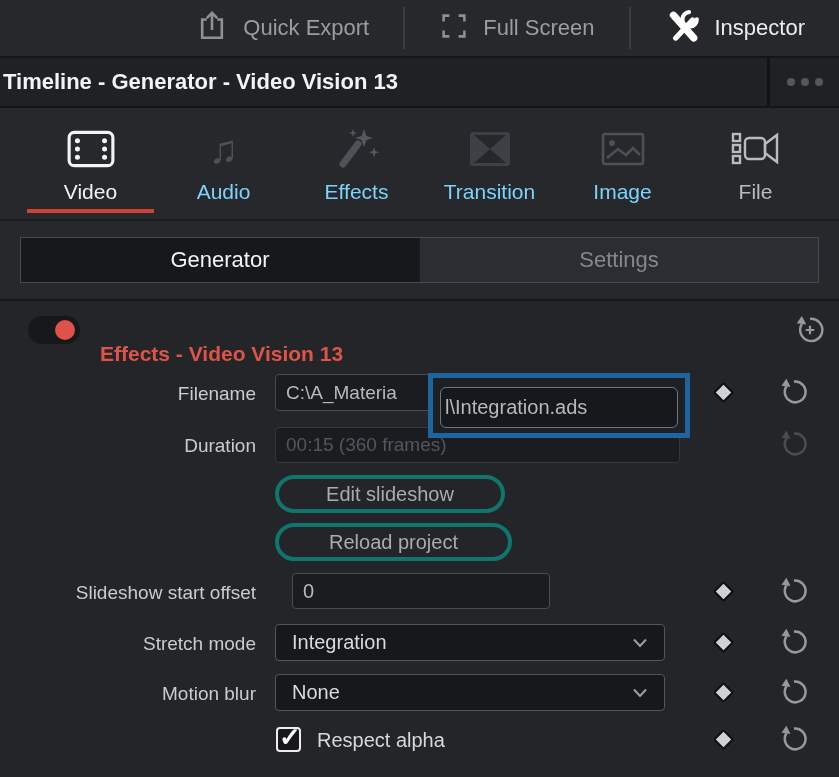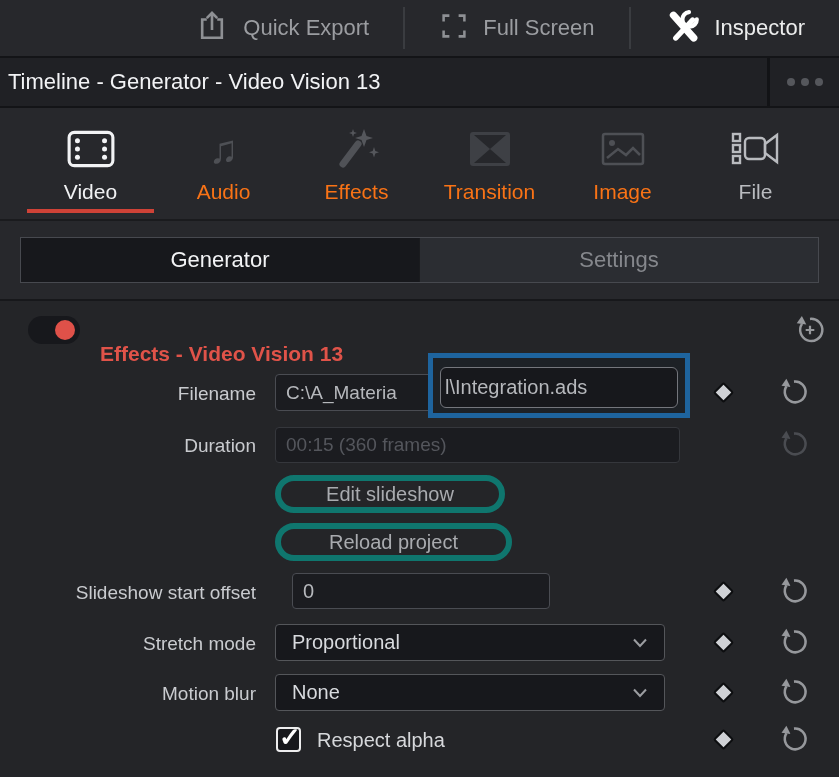--- a/index.html
+++ b/index.html
@@ -16,8 +16,8 @@
 
   
   .titlebar{height:50px;background:#202125;border-bottom:2px solid #131417;display:flex;}
-  .titlebar .title{flex:1;display:flex;align-items:center;padding-left:8px;
-                   font-size:22px;font-weight:400;color:#f2f3f5;}
+  .titlebar .title{flex:1;display:flex;align-items:center;padding-left:3px;
+                   font-size:22px;font-weight:700;color:#f2f3f5;}
   .title-menu{width:72px;border-left:3px solid #121316;display:flex;align-items:center;
               justify-content:center;gap:6px;cursor:pointer;}
   .title-menu .dot{width:8px;height:8px;border-radius:50%;background:#55575c;}

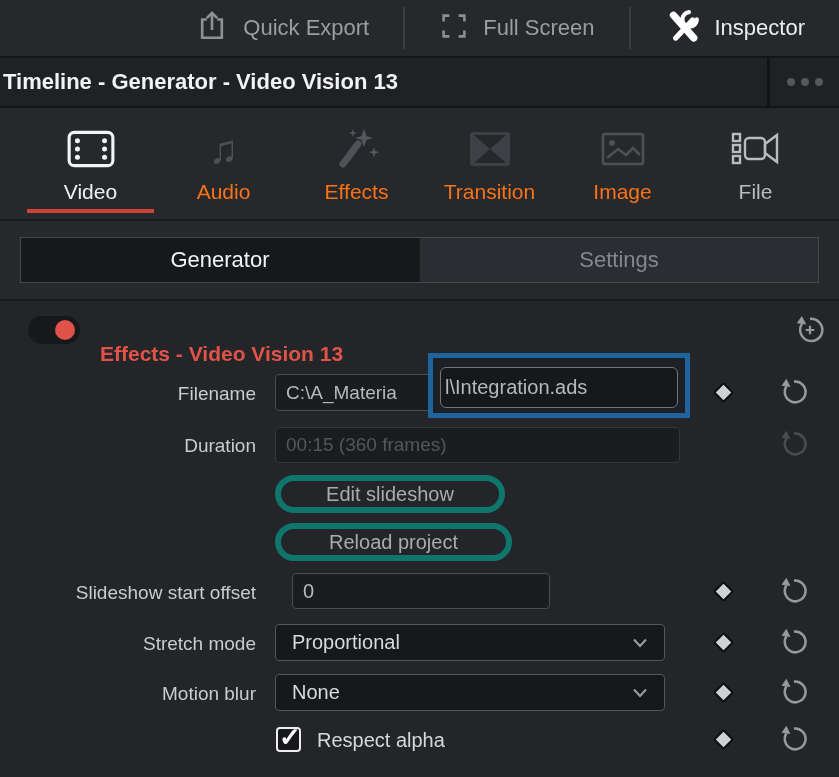--- a/index.html
+++ b/index.html
@@ -28,7 +28,7 @@
   .tab{width:133px;display:flex;flex-direction:column;align-items:center;
        justify-content:flex-start;padding-top:18px;position:relative;cursor:pointer;}
   .tab .ticon{height:46px;display:flex;align-items:center;justify-content:center;}
-  .tab .tlabel{margin-top:8px;font-size:21px;color:#f97316;}
+  .tab .tlabel{margin-top:8px;font-size:21px;color:#7dd3fc;}
   .tab.active .tlabel{color:#f0f1f3;}
   .tab.bright .tlabel{color:#b9bbbf;}
   .tab .underline{position:absolute;left:3px;right:3px;bottom:6px;height:4px;

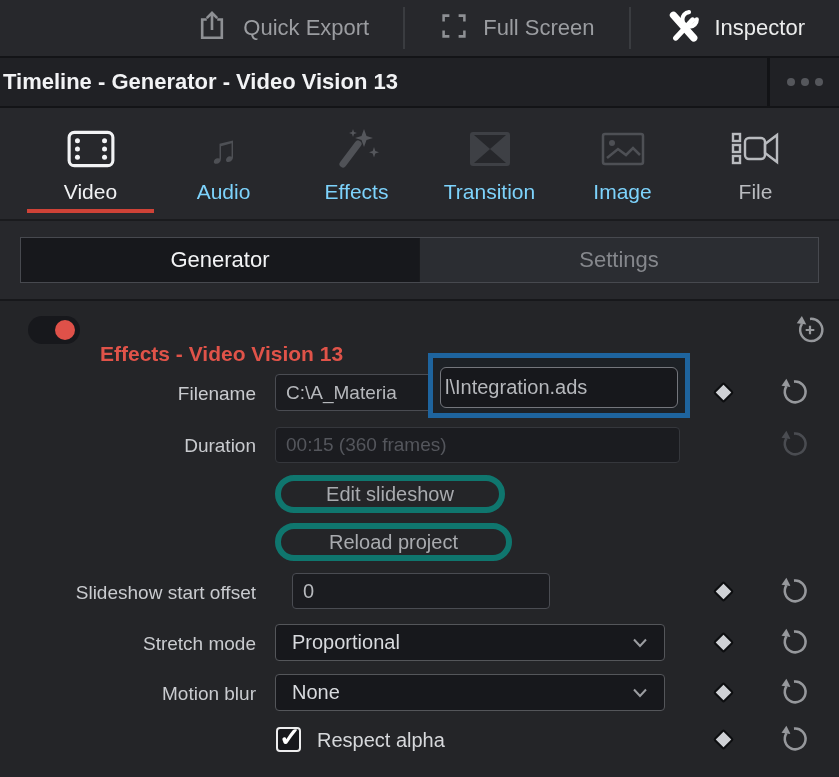--- a/index.html
+++ b/index.html
@@ -67,7 +67,7 @@
   .toggle .knob{position:absolute;right:5px;top:4px;width:20px;height:20px;border-radius:50%;
                 background:#df5149;}
   .section-title{position:absolute;font-size:21px;font-weight:700;color:#e05349;margin-top:24px;}
-  .overlay{position:absolute;left:428px;top:52px;width:262px;height:65px;
+  .overlay{position:absolute;left:428px;top:72px;width:262px;height:65px;
            border:5px solid #1e649e;background:#1d2126;z-index:5;}
   .overlay-inner{position:absolute;left:7px;right:7px;top:9px;bottom:5px;background:#17181c;
                  border:1px solid #74767c;border-radius:6px;display:flex;align-items:center;

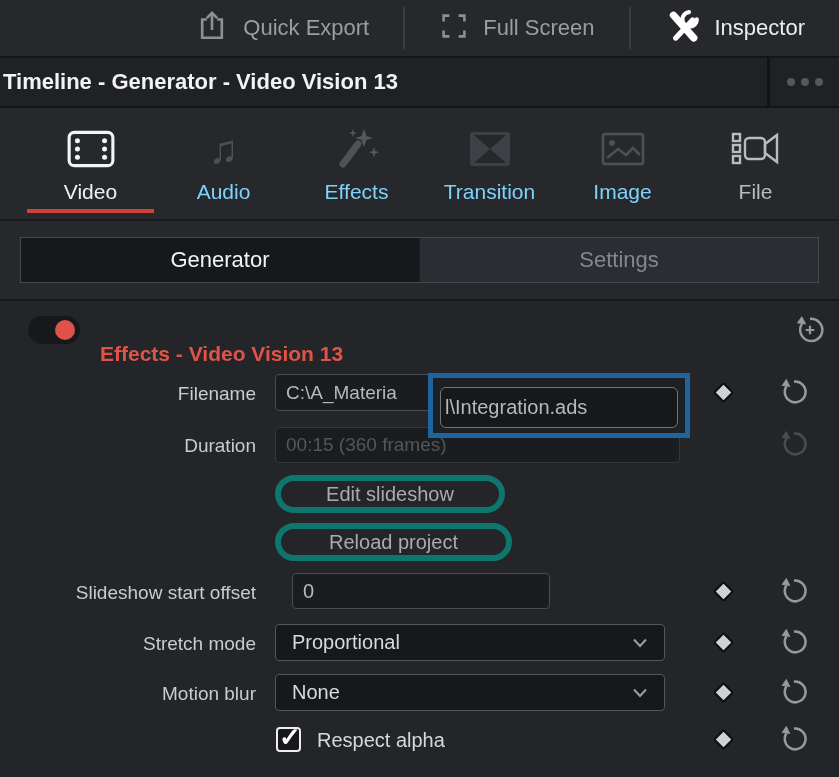--- a/index.html
+++ b/index.html
@@ -52,7 +52,7 @@
          color:#b6b8bc;font-size:19px;display:flex;align-items:center;
          padding:0 10px;white-space:nowrap;overflow:hidden;}
   .field.disabled{border-color:#35373c;color:#54565c;}
-  .pillbtn{position:absolute;border:6px solid #0f766e;border-radius:19px;background:transparent;
+  .pillbtn{position:absolute;border:4px solid #0f766e;border-radius:19px;background:transparent;
            color:#a9abaf;font-size:20px;display:flex;align-items:center;justify-content:center;
            cursor:pointer;}
   .dropdown{position:absolute;background:#17181c;border:1px solid #54565a;border-radius:4px;

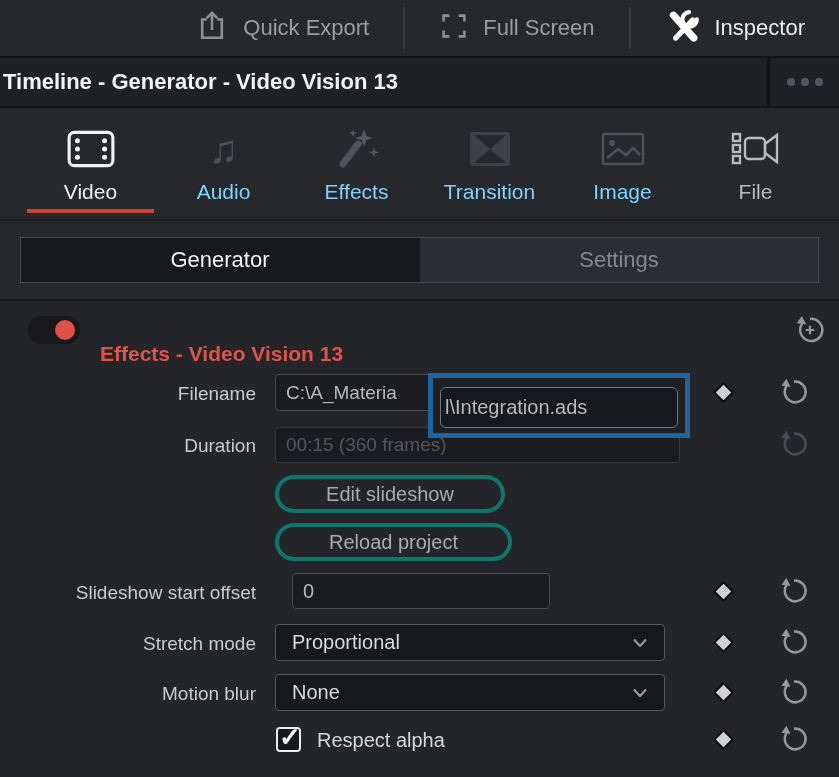--- a/index.html
+++ b/index.html
@@ -265,7 +265,7 @@
 
     <div class="flabel" style="top:332px;">Stretch mode</div>
     <div class="dropdown" style="left:275px;top:323px;width:390px;height:37px;">
-      <span>Proportional</span>
+      <span>Integration</span>
       <span class="chev">
         <svg width="16" height="10" viewBox="0 0 16 10">
             <path d="M2 1.5 L8 8 L14 1.5" stroke="#9b9da1" stroke-width="2" fill="none"></path>

